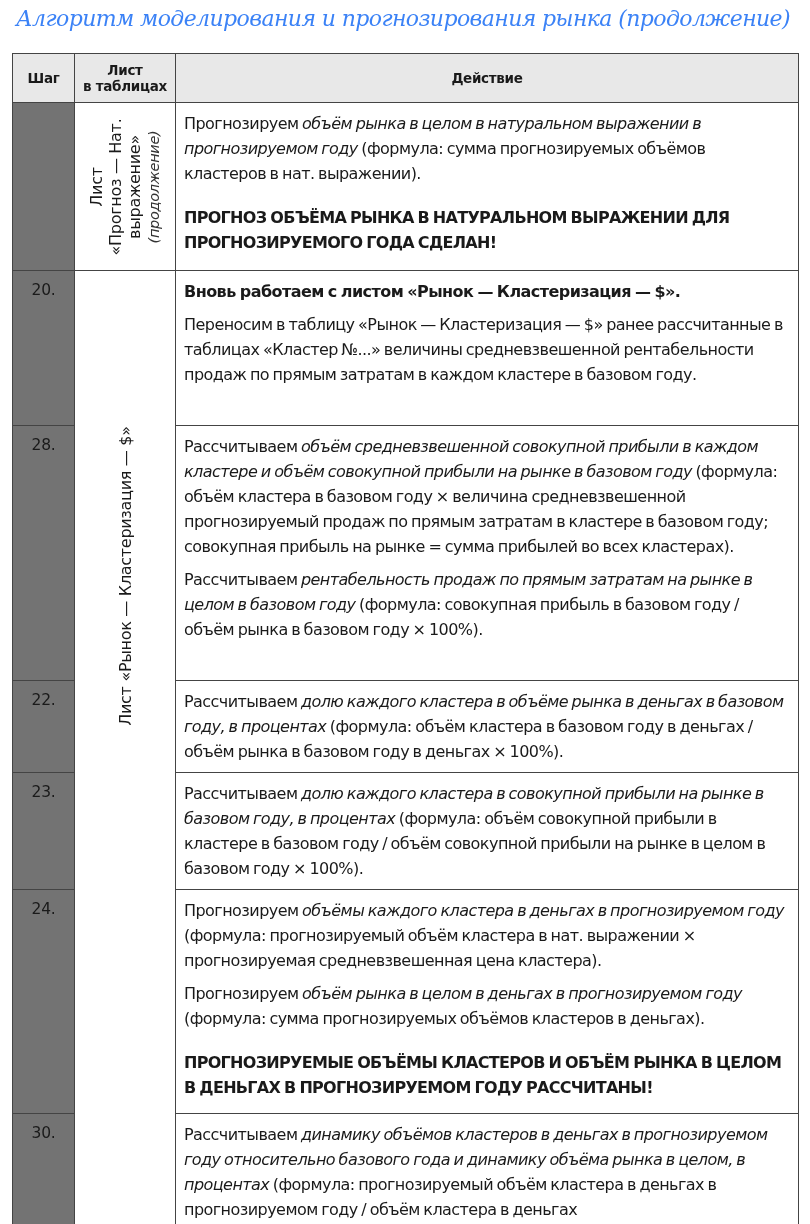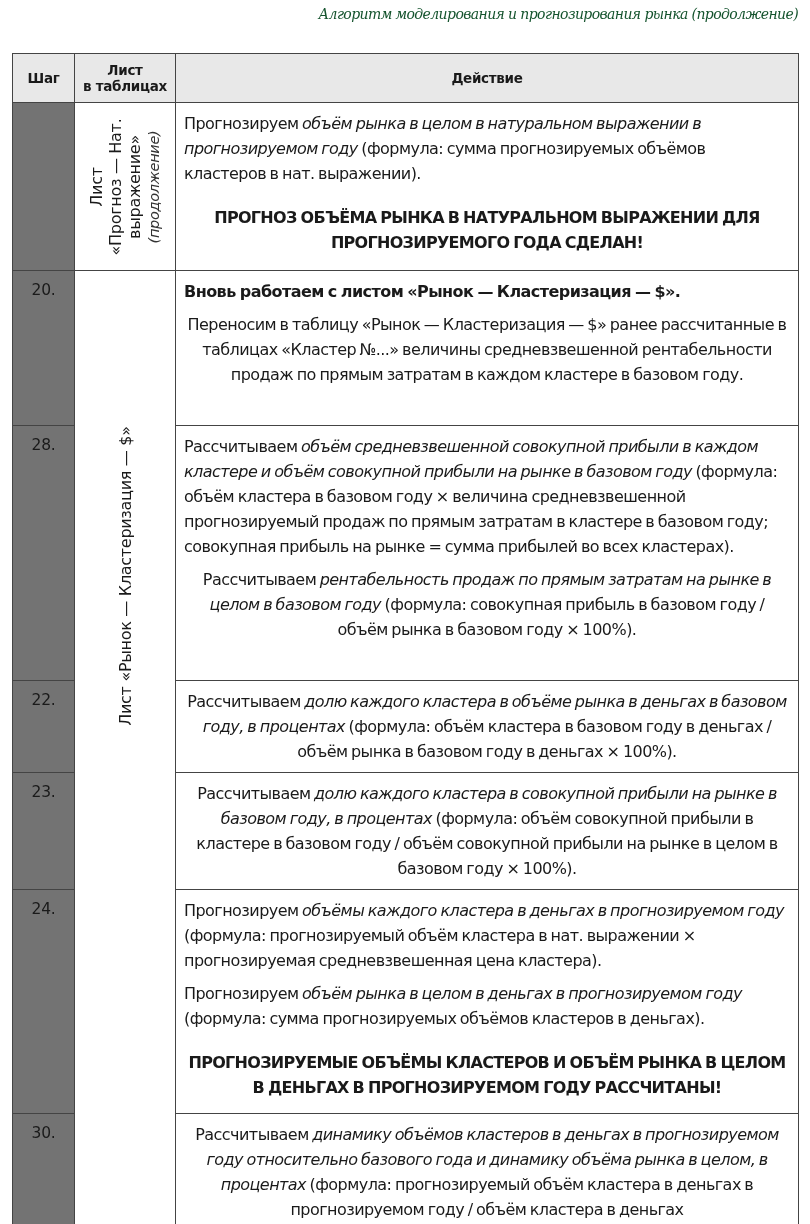--- a/index.html
+++ b/index.html
@@ -5,8 +5,8 @@
   html, body { margin: 0; padding: 0; background: #ffffff; }
   body { width: 810px; height: 1224px; position: relative; overflow: hidden;
          font-family: "DejaVu Sans", sans-serif; color: #1a1a1a; }
-  .caption { position: absolute; right: 12px; top: 6px; font-family: "DejaVu Serif", serif;
-             font-style: italic; font-size: 14px; letter-spacing: -0.6px; color: #14532d; }
+  .caption { position: absolute; right: 20px; top: 6px; font-family: "DejaVu Serif", serif;
+             font-style: italic; font-size: 22px; letter-spacing: -0.6px; color: #3b82f6; }
   table { position: absolute; left: 12px; top: 37px; width: 786px; border-collapse: collapse;
           table-layout: fixed; margin-top: 16px; }
   td, th { border: 1.5px solid #444; vertical-align: top; padding: 0; }

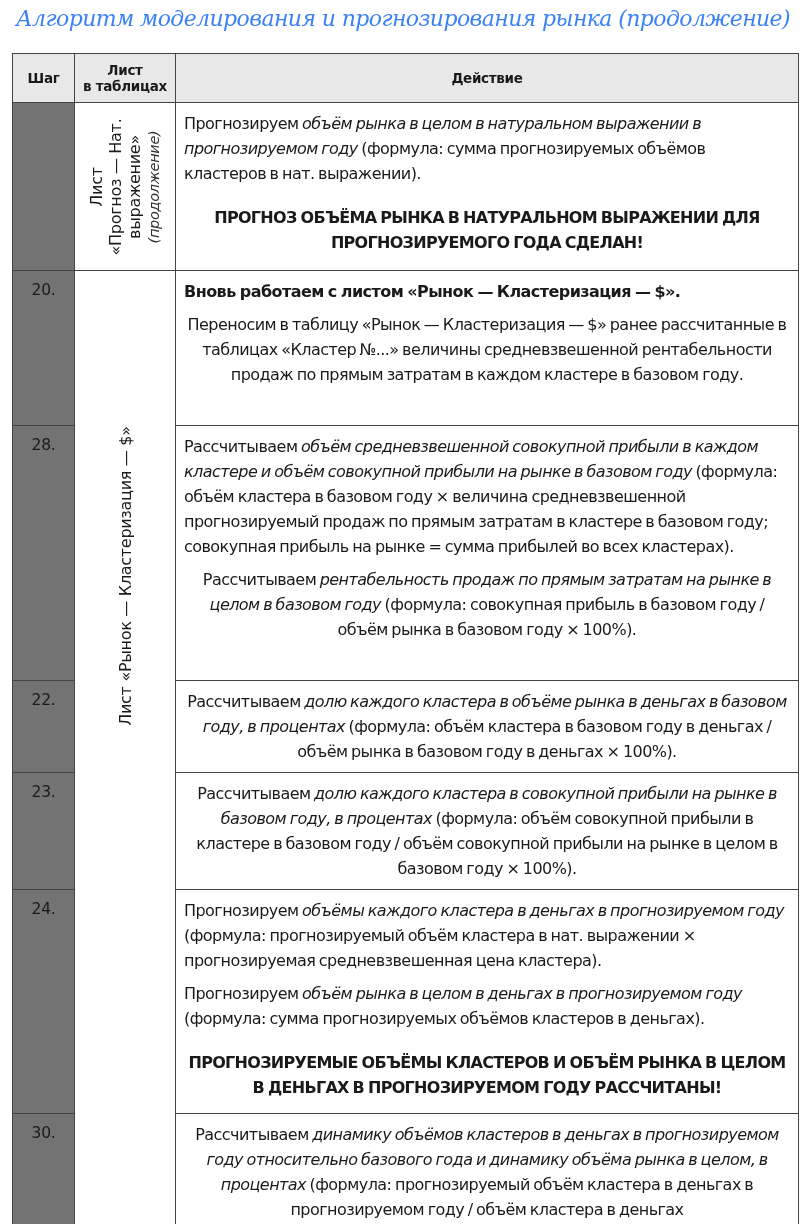--- a/index.html
+++ b/index.html
@@ -17,7 +17,7 @@
   td.sheet { position: relative; background: #fff; }
   td.action { padding: 8px 8px 8px 8px; font-size: 16px; line-height: 25px; letter-spacing: -0.55px; word-spacing: -1px; }
   td.action p { margin: 0 0 8px 0; }
-  td.action p:last-child { margin-bottom: 0; text-align: center; }
+  td.action p:last-child { margin-bottom: 0; }
   td.action p.loud { font-weight: bold; margin-top: 20px; line-height: 24.5px; letter-spacing: -0.7px; }
   .vert { position: absolute; left: 50%; top: 50%; transform: translate(-50%, -50%) rotate(-90deg);
           white-space: nowrap; text-align: center; font-size: 16px; line-height: 19px; letter-spacing: -0.3px; }

